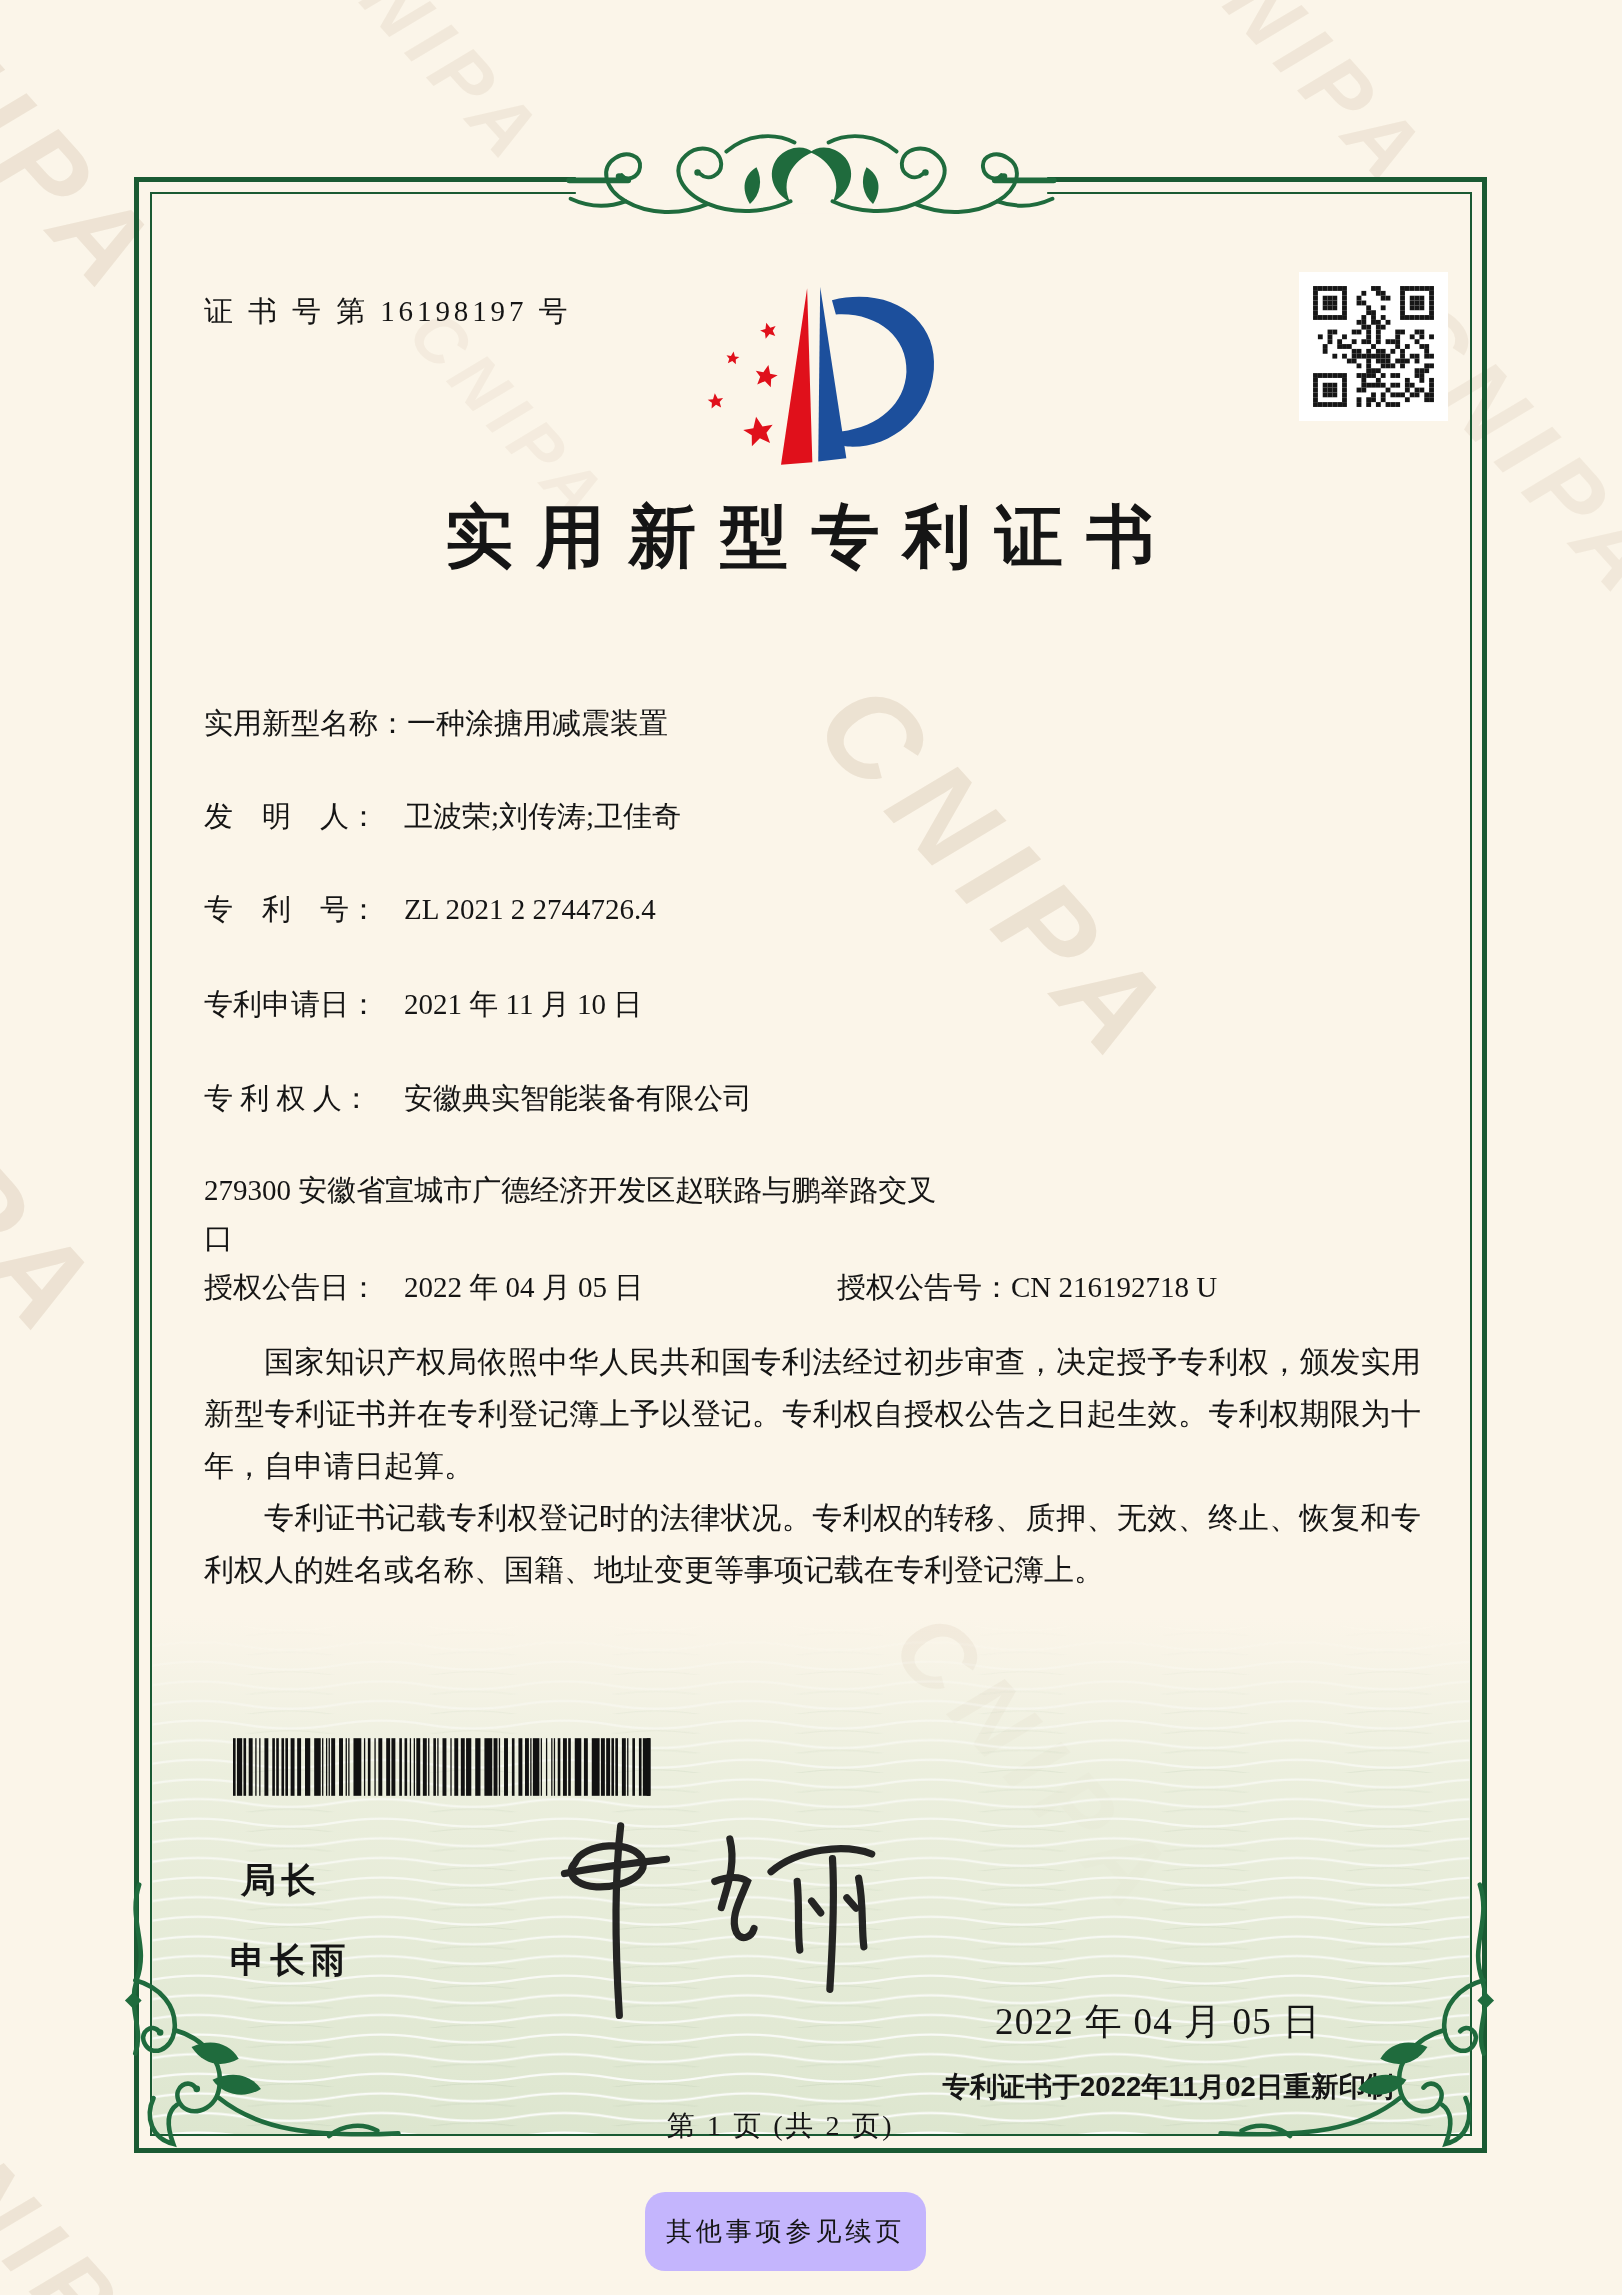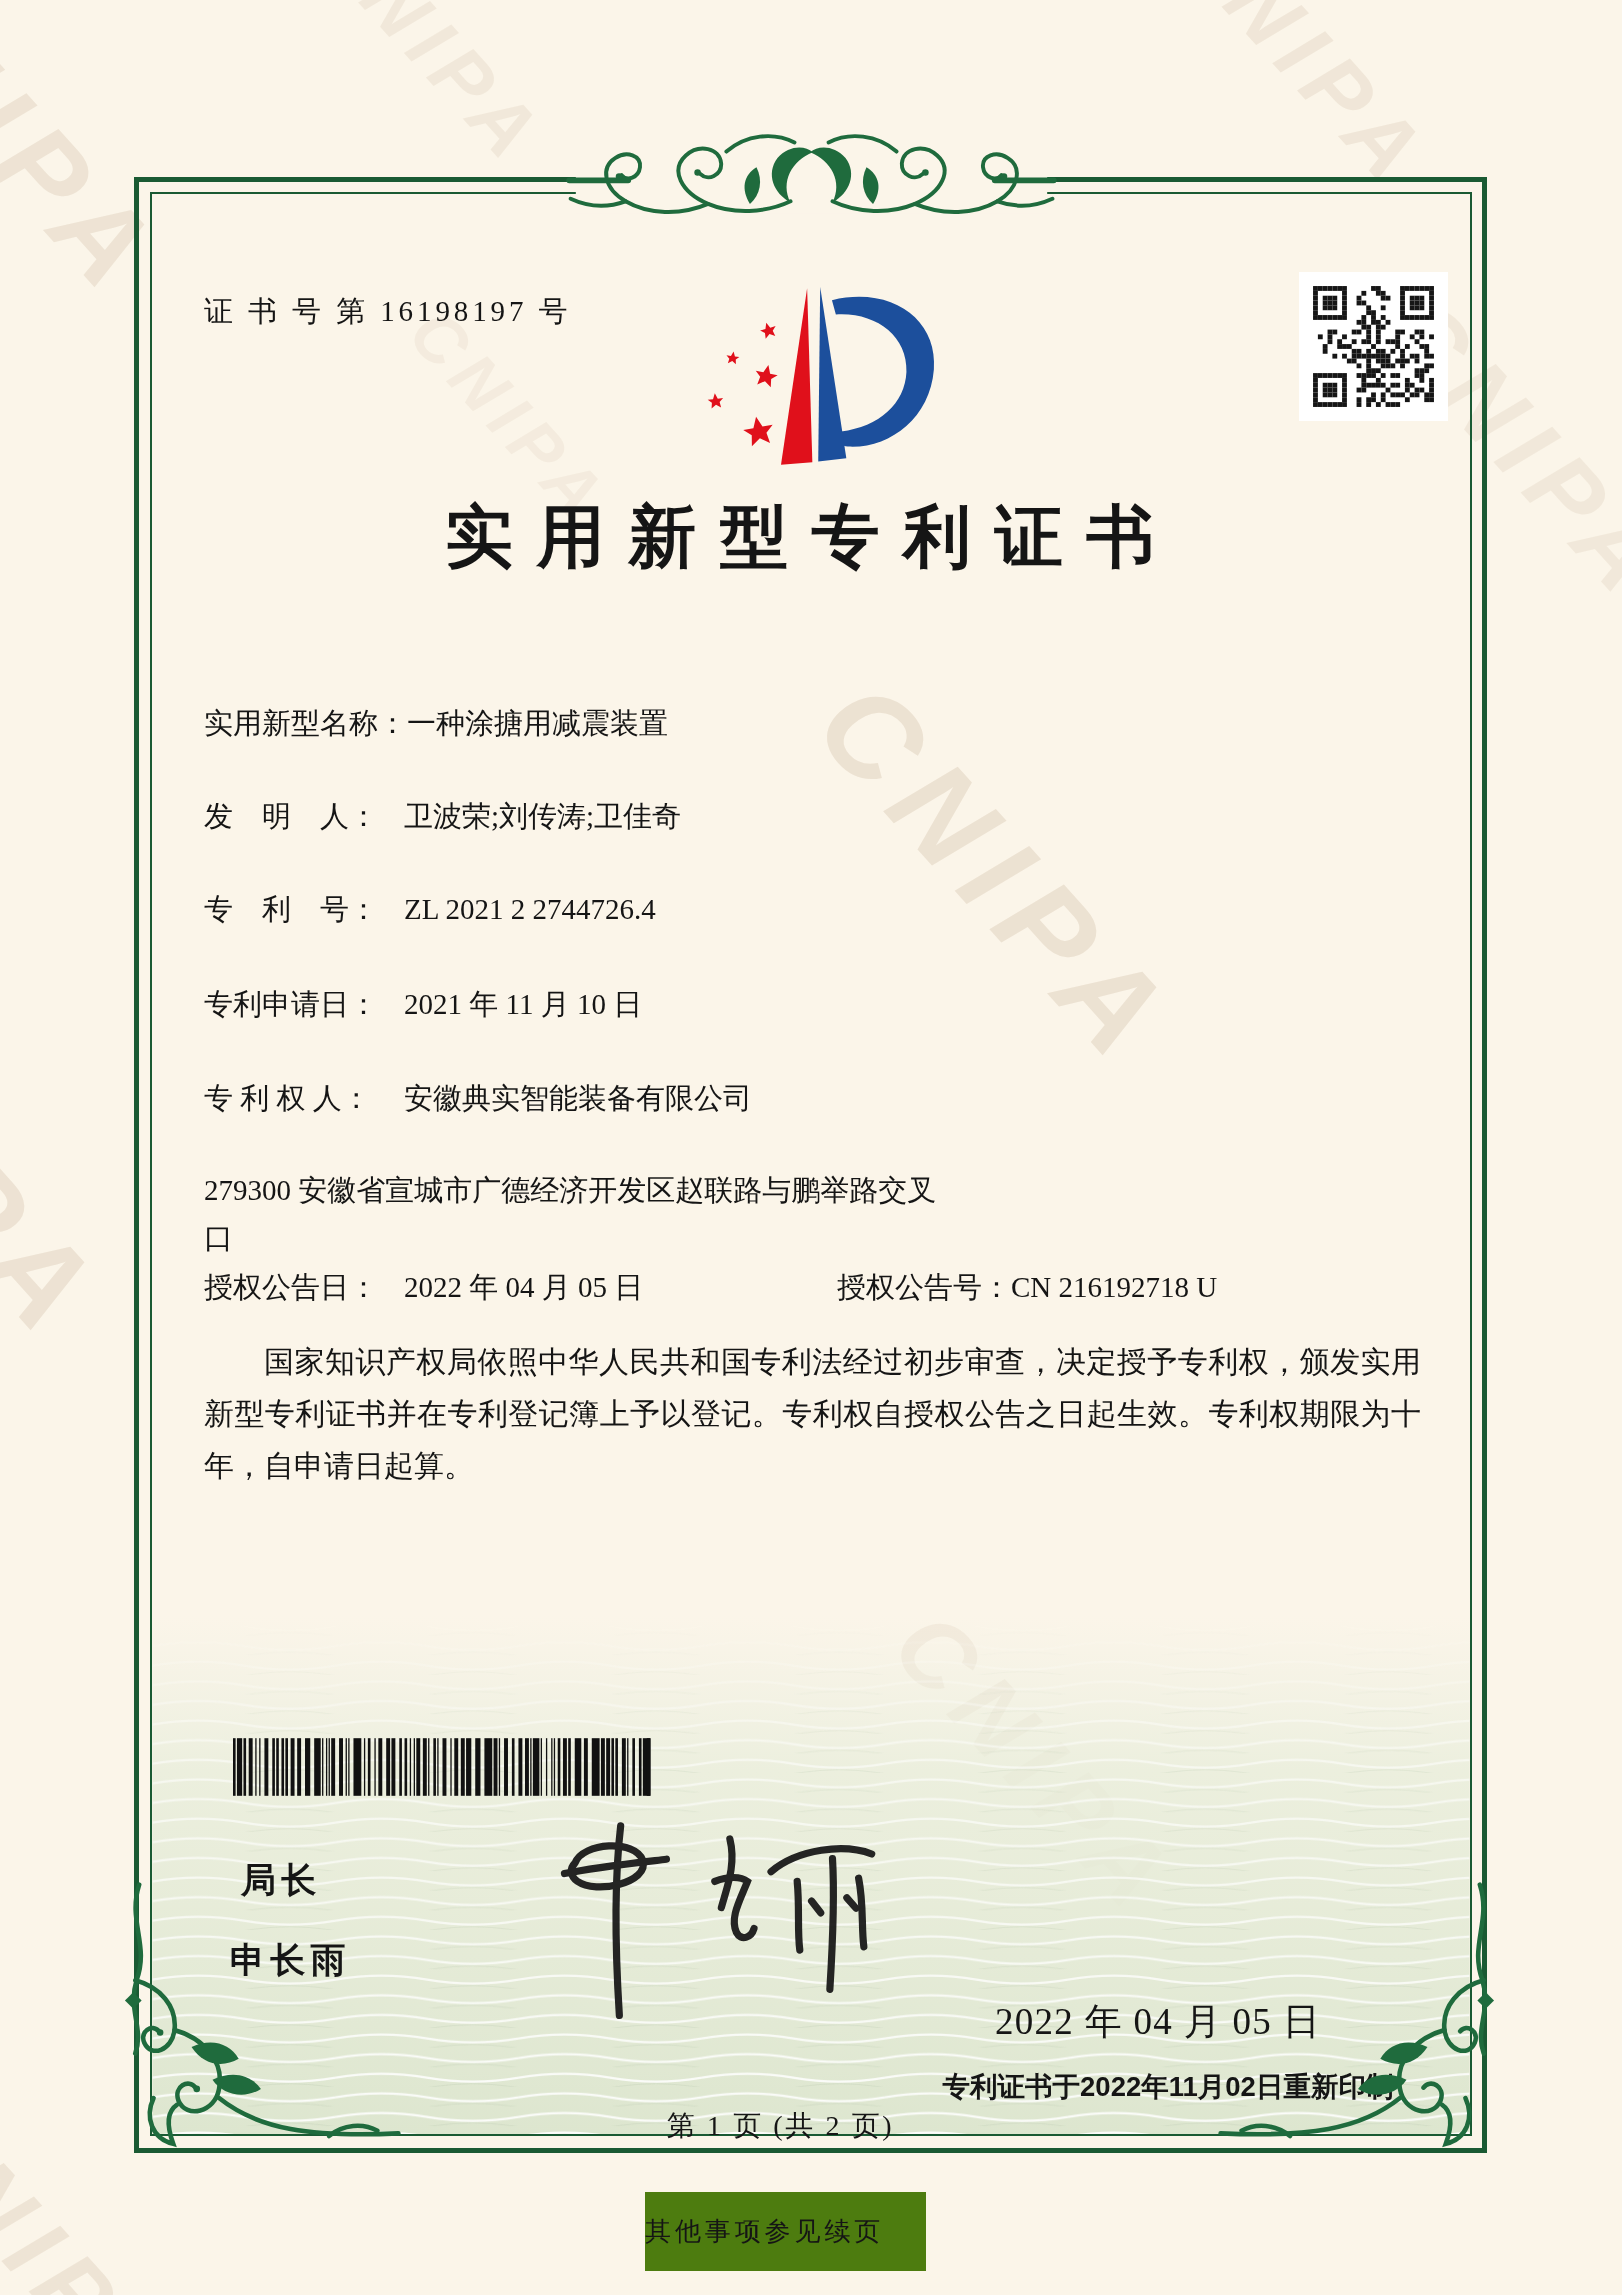--- a/index.html
+++ b/index.html
@@ -480,6 +480,7 @@
 
 <div class="abs paras content">
   <p>国家知识产权局依照中华人民共和国专利法经过初步审查，决定授予专利权，颁发实用新型专利证书并在专利登记簿上予以登记。专利权自授权公告之日起生效。专利权期限为十年，自申请日起算。</p>
+  <p>专利证书记载专利权登记时的法律状况。专利权的转移、质押、无效、终止、恢复和专利权人的姓名或名称、国籍、地址变更等事项记载在专利登记簿上。</p>
 </div>
 
 <svg id="barcode" class="abs barcode" width="419" height="58" viewBox="0 0 640 88">

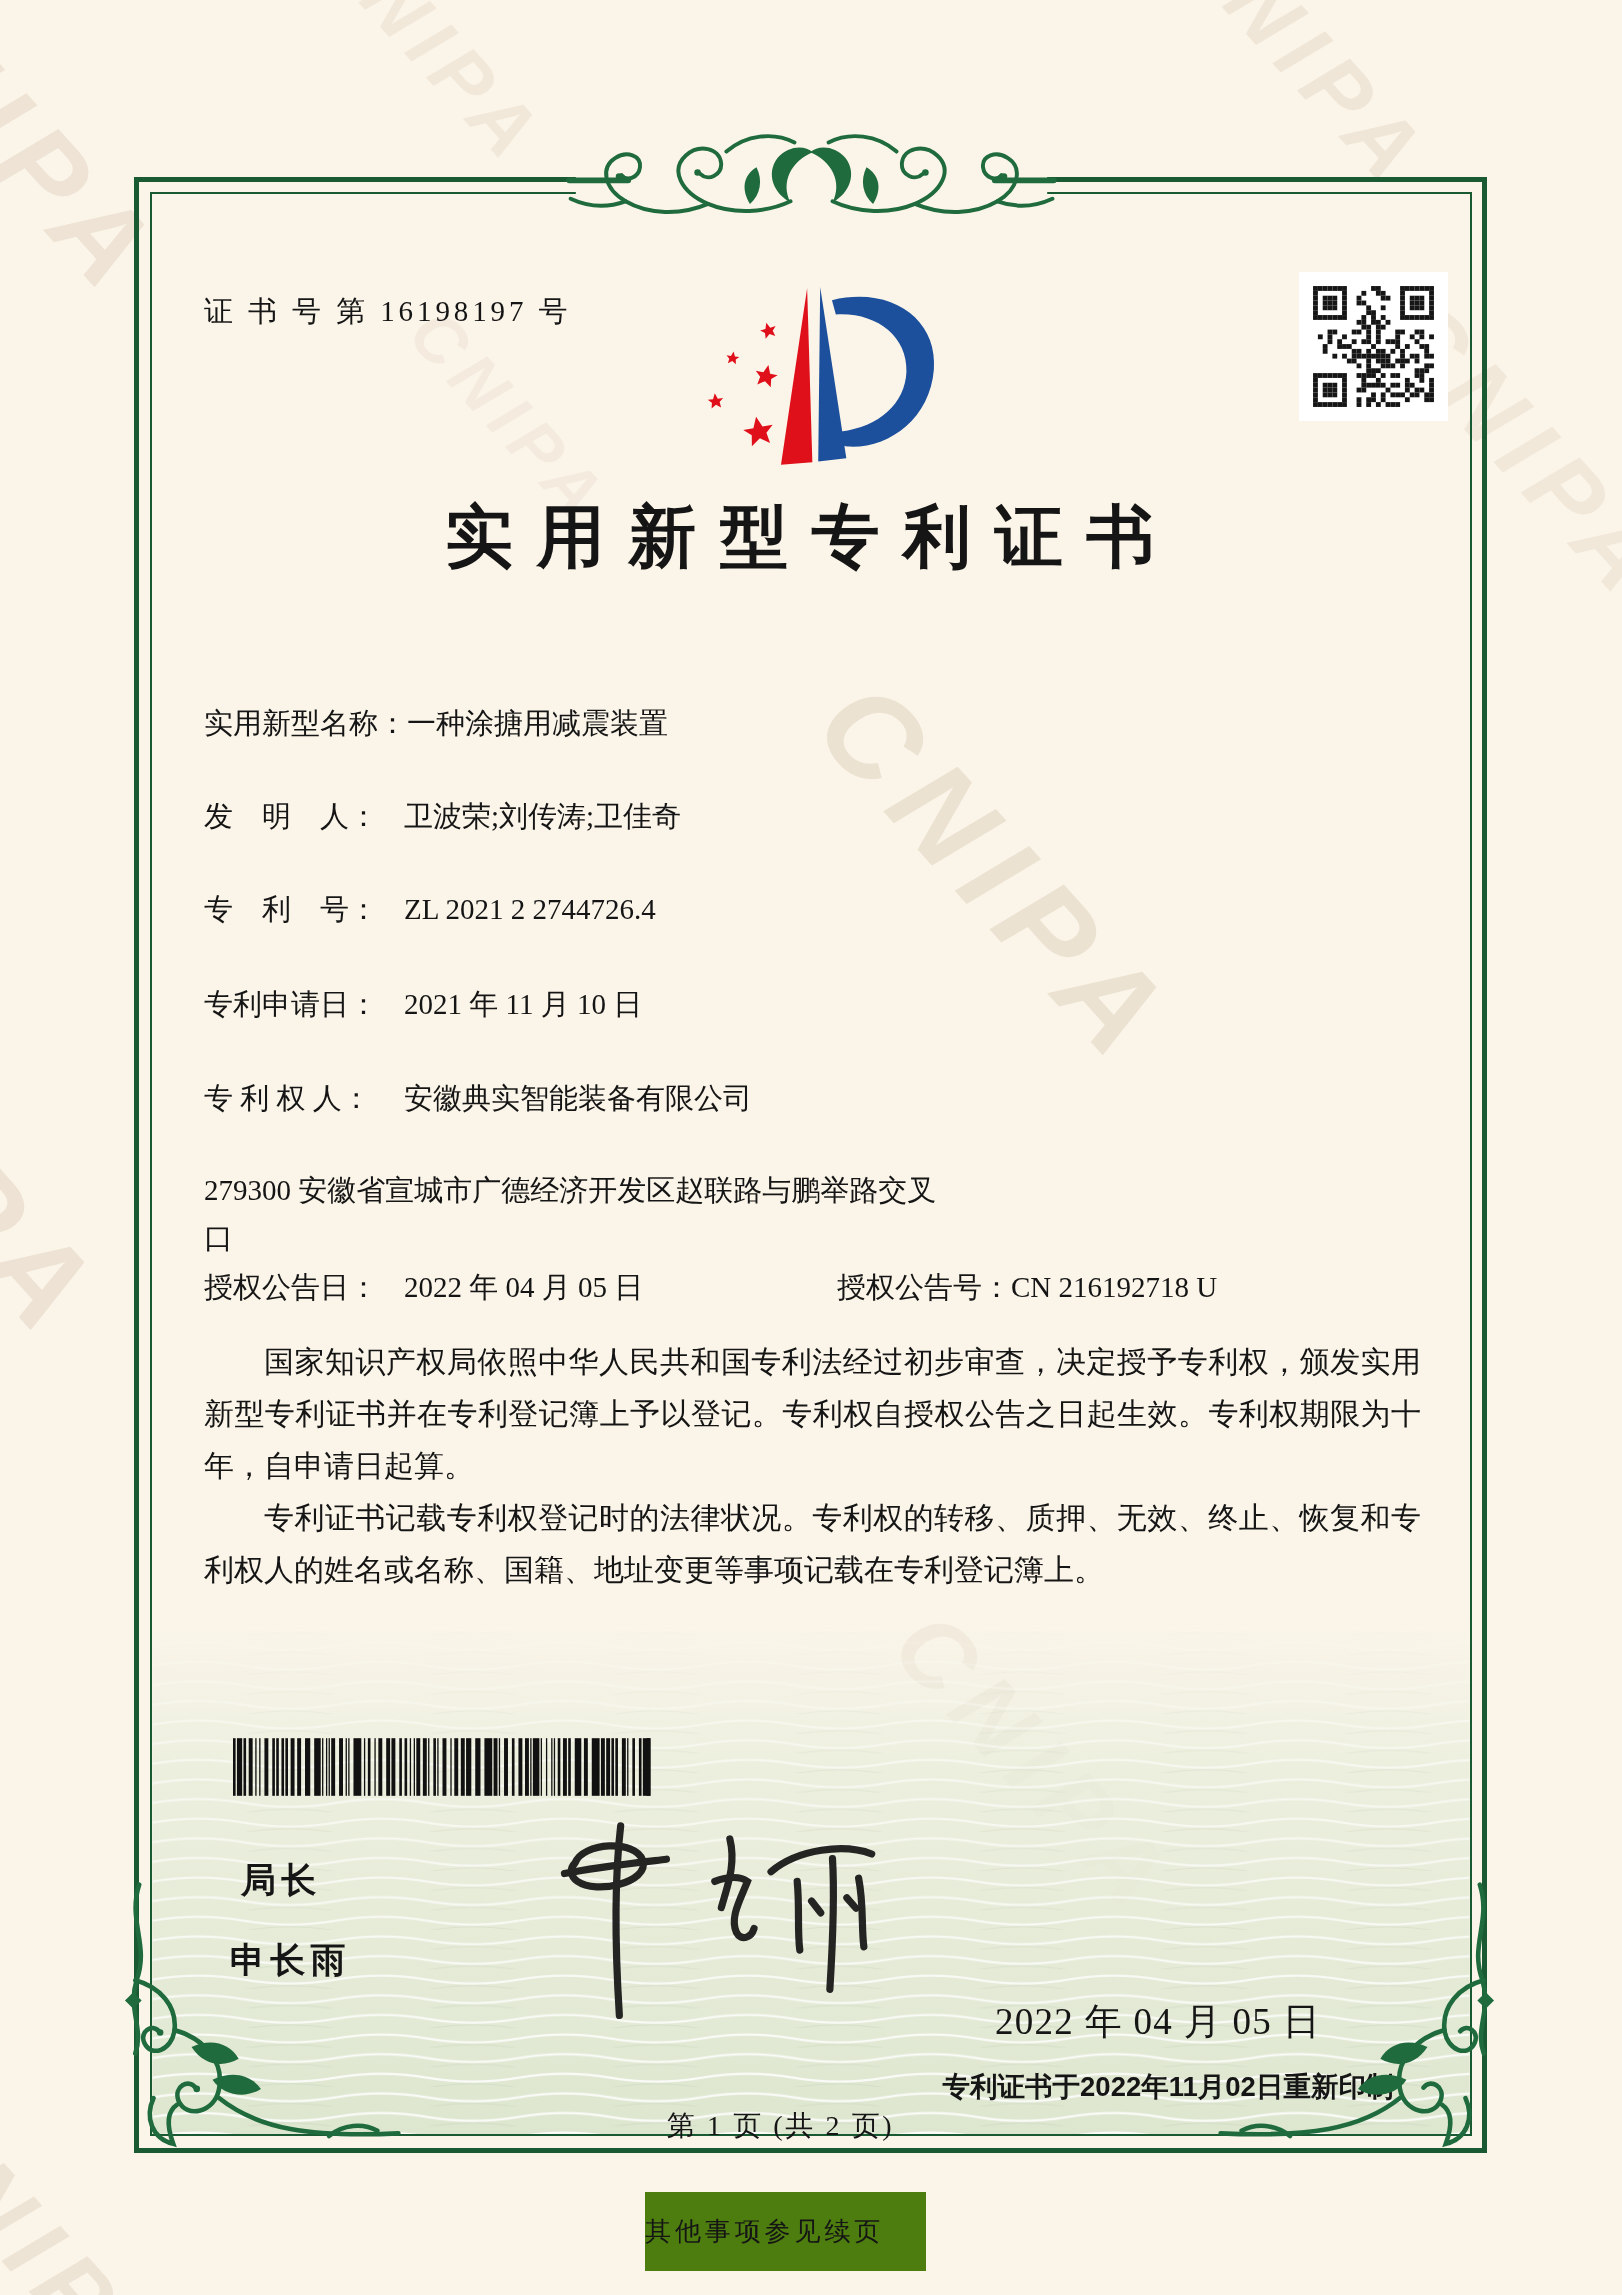--- a/index.html
+++ b/index.html
@@ -64,8 +64,8 @@
   .page-ind{left:617px;top:2107px;width:327px;text-align:center;font-size:28px;
     letter-spacing:2.6px;z-index:3;}
   .cont-box{
-    left:645px;top:2192px;width:281px;height:79px;background:#4d7c0f;z-index:3;
-    display:flex;align-items:center;
+    left:645px;top:2192px;width:281px;height:79px;background:#c4b5fd;z-index:3;
+    display:flex;align-items:center;justify-content:center;border-radius:20px;
   }
   .cont-box span{font-size:26px;letter-spacing:3.9px;}
   .ornament{z-index:4;}

